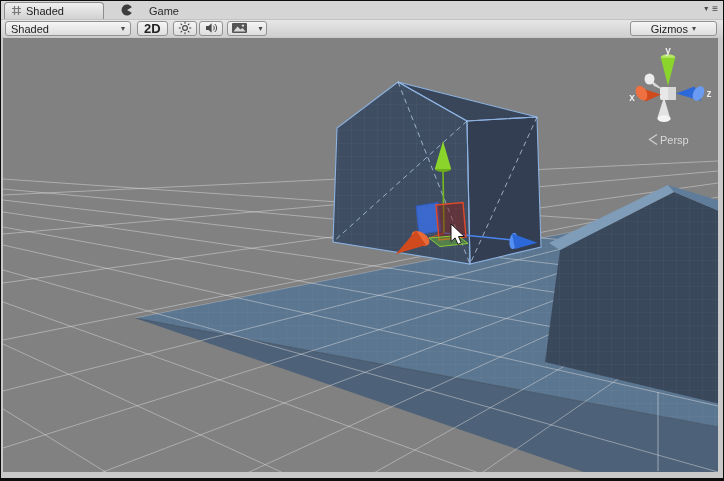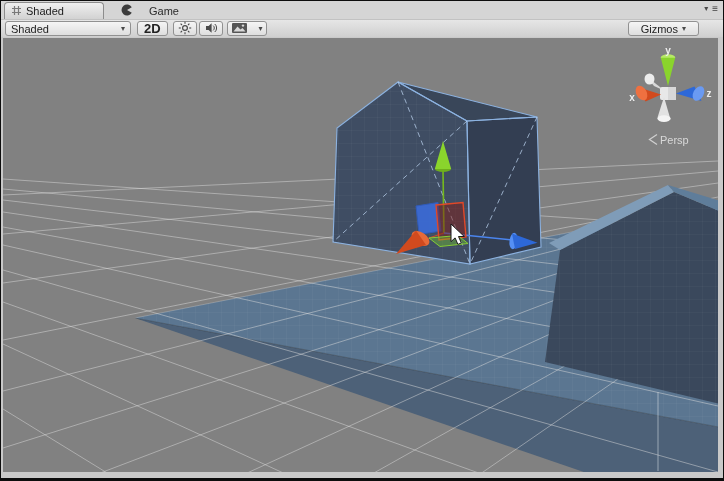--- a/index.html
+++ b/index.html
@@ -43,7 +43,7 @@
   .btn-effects{width:40px;justify-content:space-between;padding:0 3px;margin-left:2px;}
   .caret{font-size:8px;color:#4a4a4a;line-height:8px;}
   .spacer{flex:1;}
-  .dd-gizmos{padding:0 12px;gap:4px;margin-right:20px;}
+  .dd-gizmos{padding:0 20px;gap:4px;margin-right:2px;}
   .search{
     width:214px;height:14px;box-sizing:border-box;border:1px solid #9a9a9a;border-radius:8px;
     background:#e9e9e9;box-shadow:inset 0 1px 2px rgba(0,0,0,.18);

